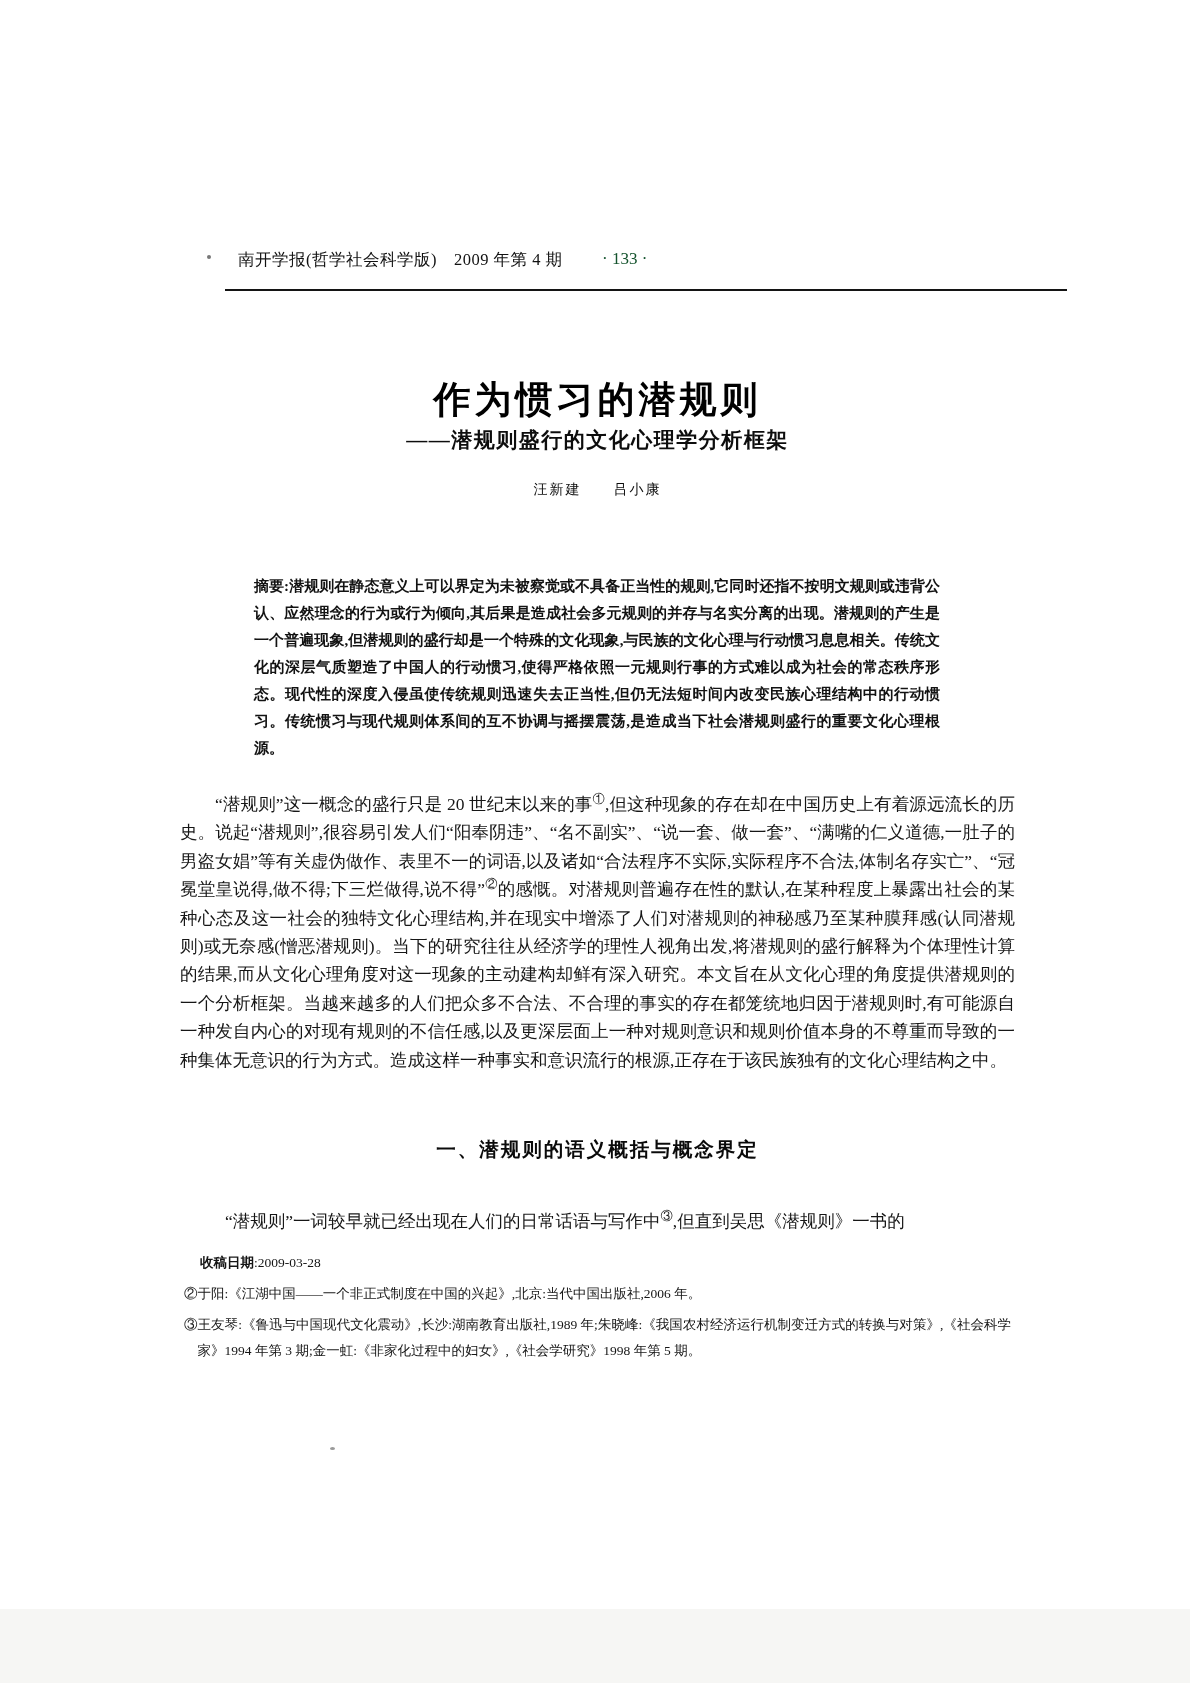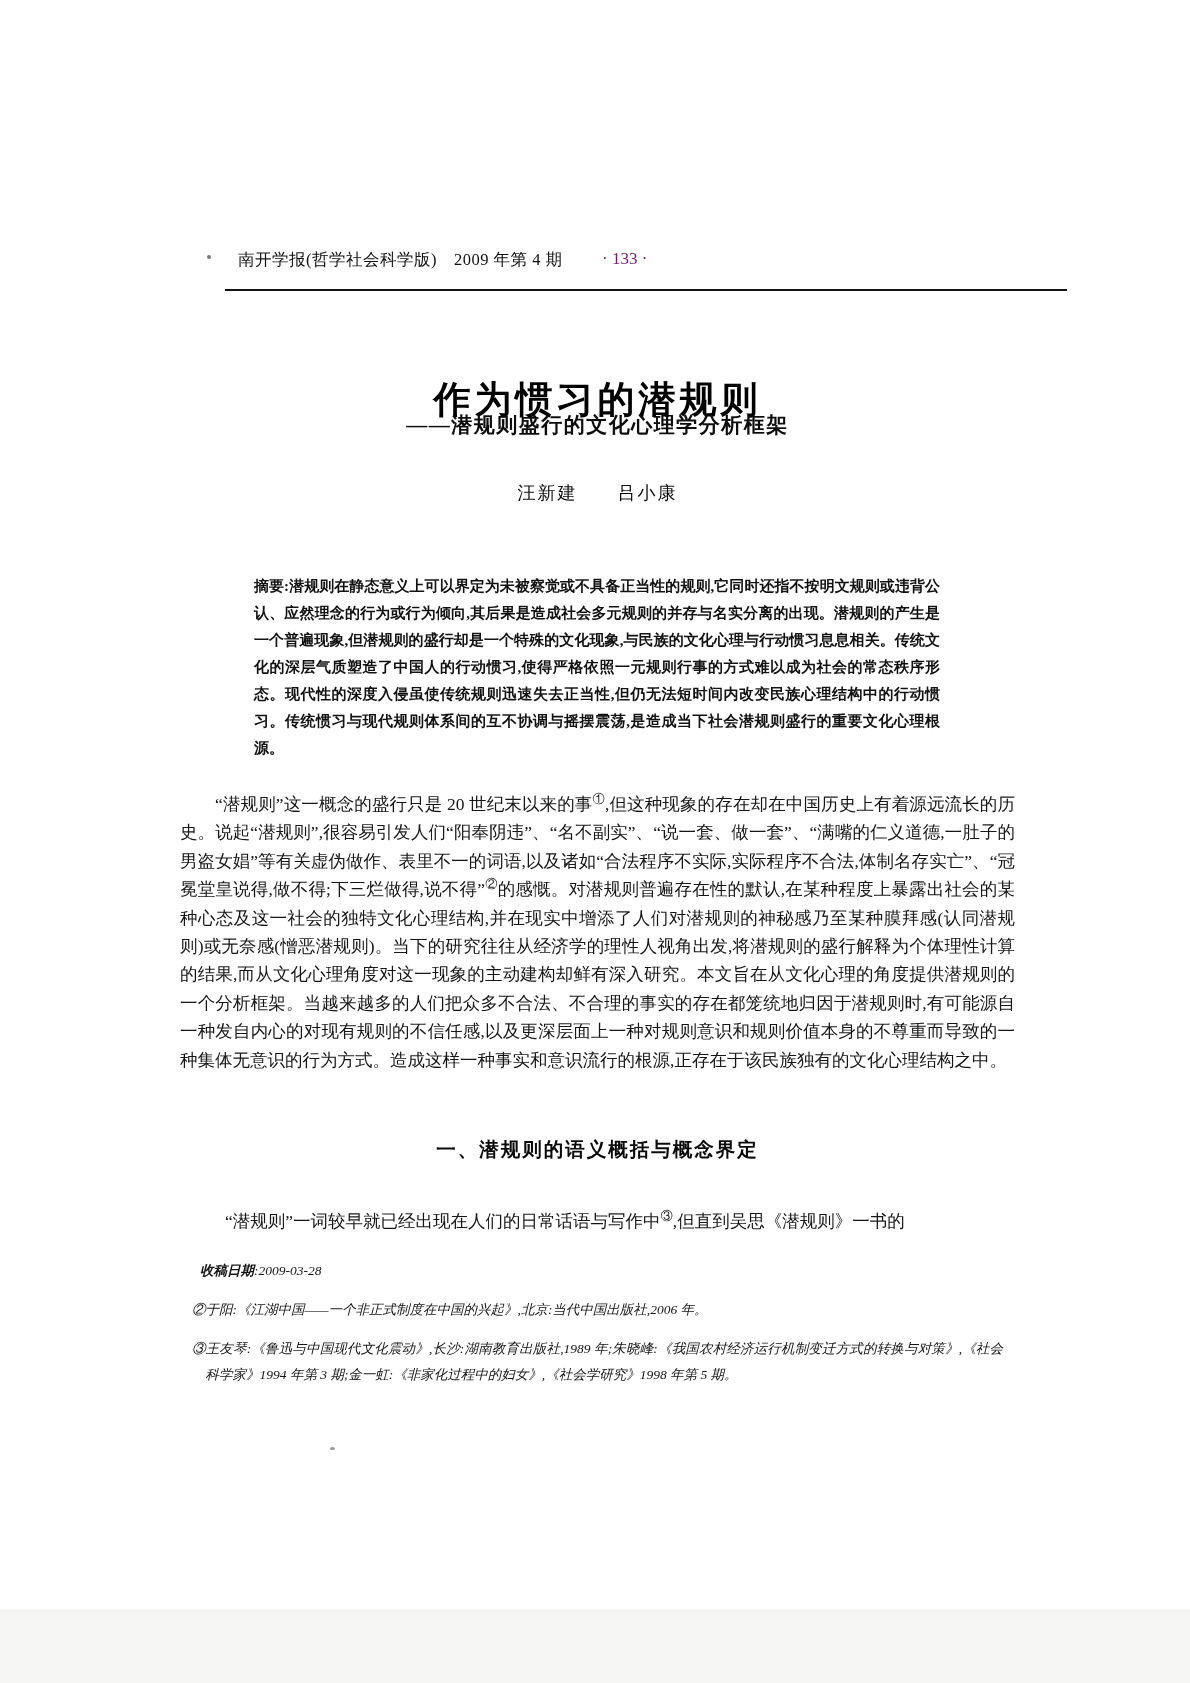--- a/index.html
+++ b/index.html
@@ -16,7 +16,7 @@
 
   
   .hdr-journal{position:absolute;top:249px;left:238px;font-size:16.5px;letter-spacing:0.5px;color:#111;}
-  .hdr-page{position:absolute;top:249px;left:602px;font-size:17px;color:#701a75;}
+  .hdr-page{position:absolute;top:249px;left:602px;font-size:17px;color:#14532d;}
   .hdr-rule{position:absolute;top:289px;left:225px;width:842px;height:2px;background:#141414;}
 
   

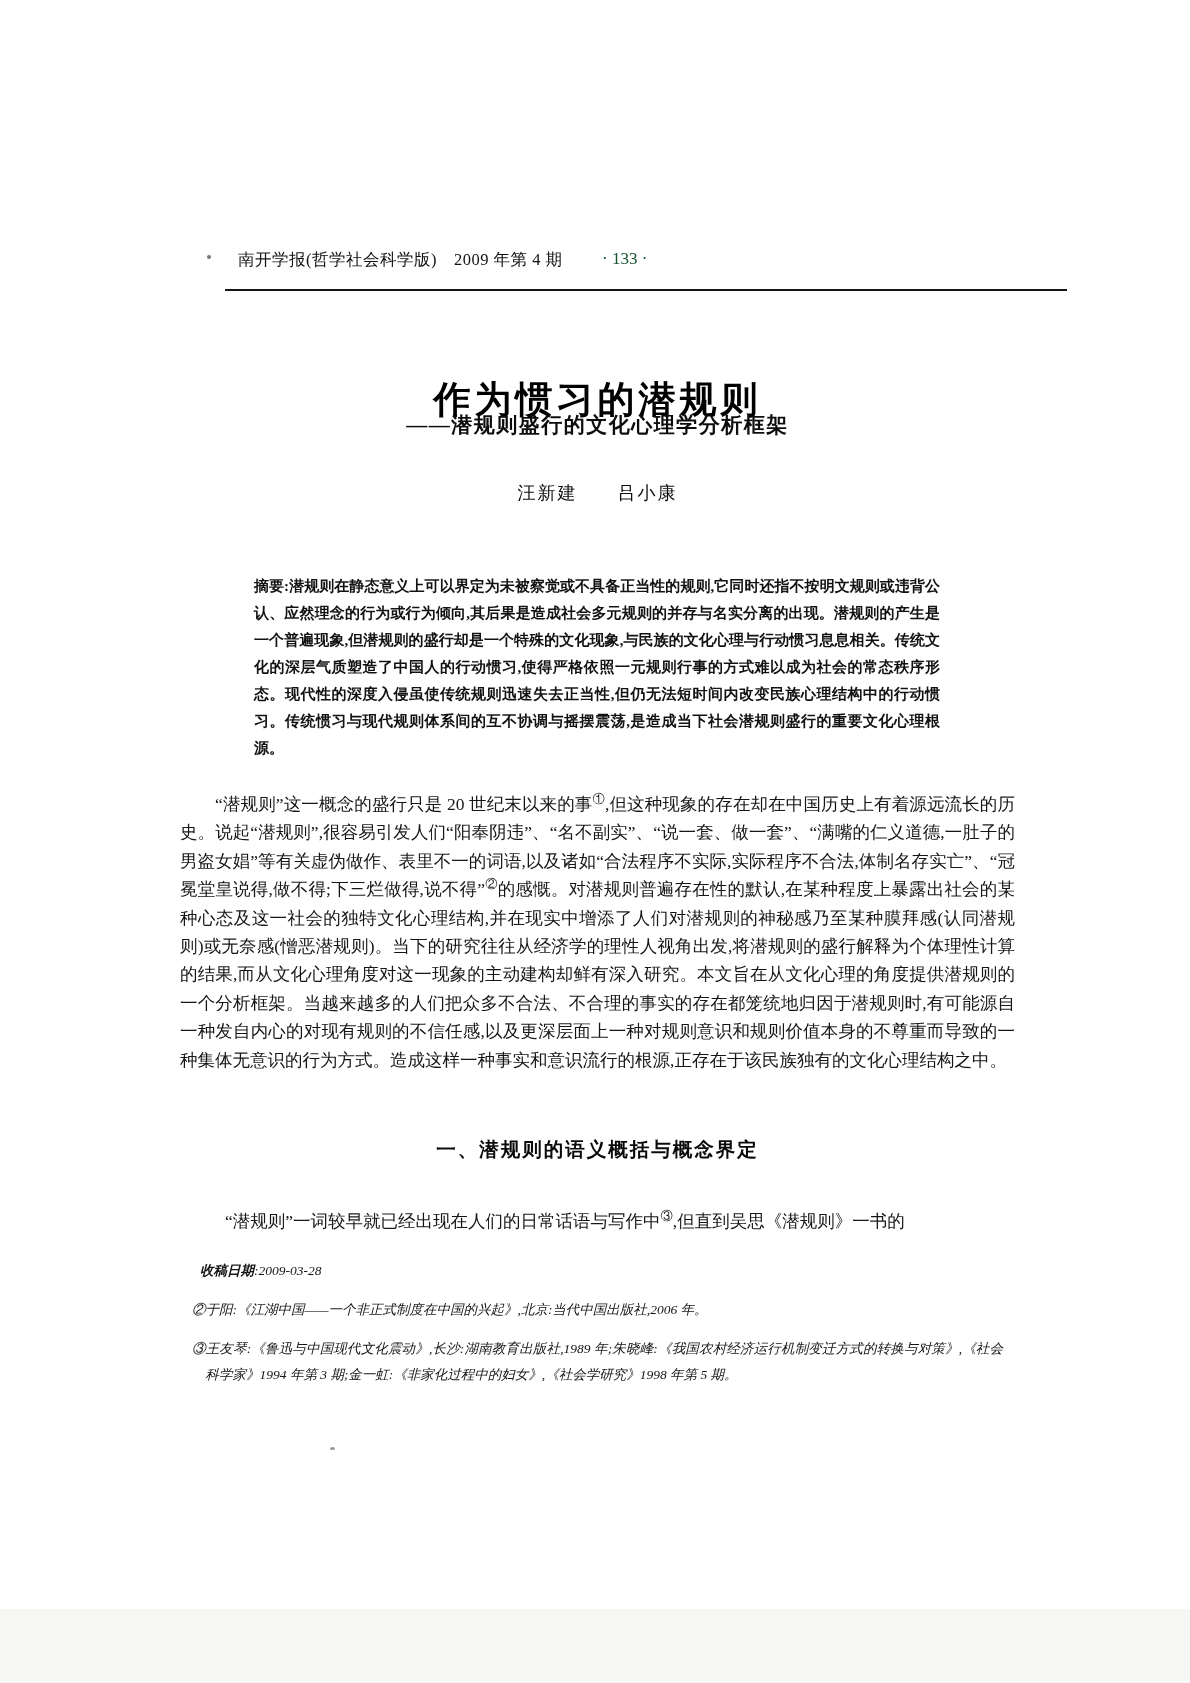--- a/index.html
+++ b/index.html
@@ -26,7 +26,7 @@
   
   .title{position:absolute;top:350px;left:0;width:100%;text-align:center;
          font-size:37px;font-weight:bold;letter-spacing:4px;color:#000;}
-  .subtitle{position:absolute;top:394px;left:0;width:100%;text-align:center;
+  .subtitle{position:absolute;top:409px;left:0;width:100%;text-align:center;
          font-size:21px;letter-spacing:1.5px;color:#0d0d0d;}
   .authors{position:absolute;top:481px;left:0;width:100%;text-align:center;
          font-size:18px;letter-spacing:2px;color:#0d0d0d;}

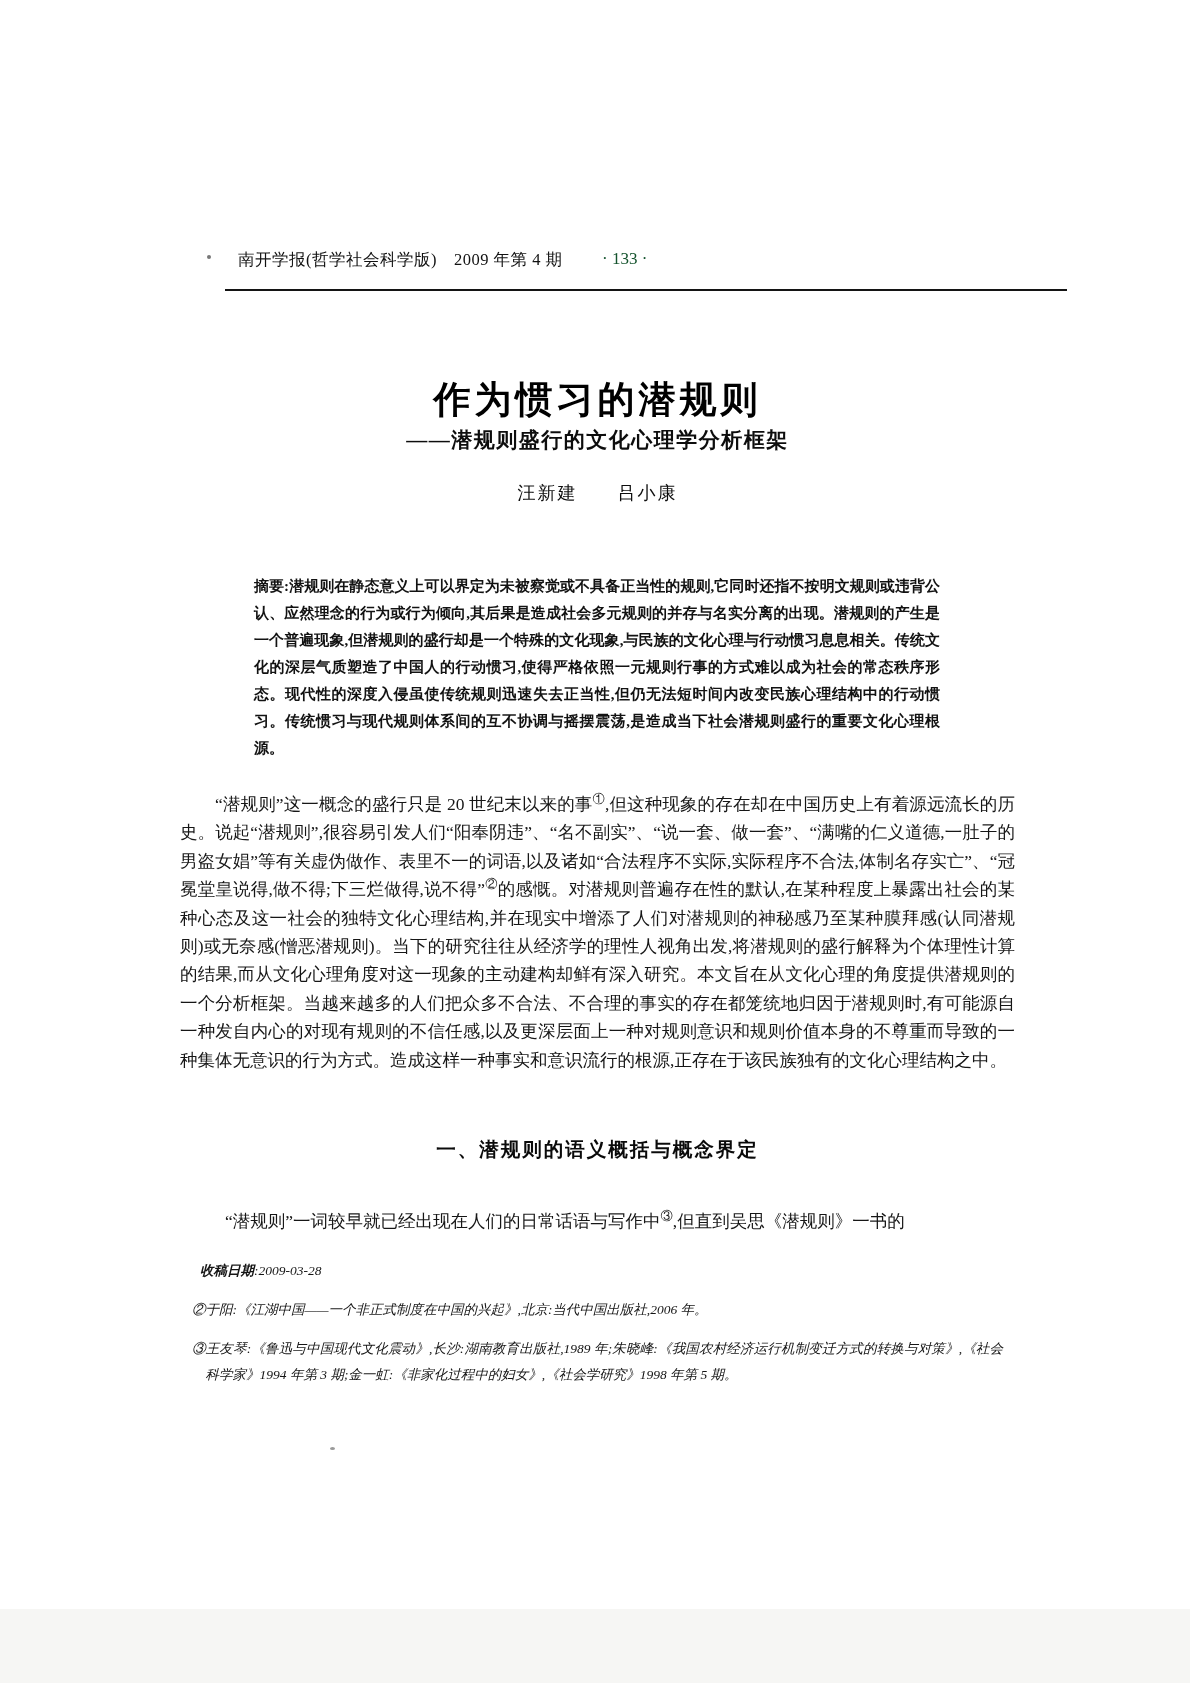--- a/index.html
+++ b/index.html
@@ -29,7 +29,7 @@
   .subtitle{position:absolute;top:409px;left:0;width:100%;text-align:center;
          font-size:21px;letter-spacing:1.5px;color:#0d0d0d;}
   .authors{position:absolute;top:481px;left:0;width:100%;text-align:center;
-         font-size:18px;letter-spacing:2px;color:#0d0d0d;}
+         font-size:14px;letter-spacing:2px;color:#0d0d0d;}
 
   
   .abstract-block{position:absolute;top:569px;left:70px;width:694px;

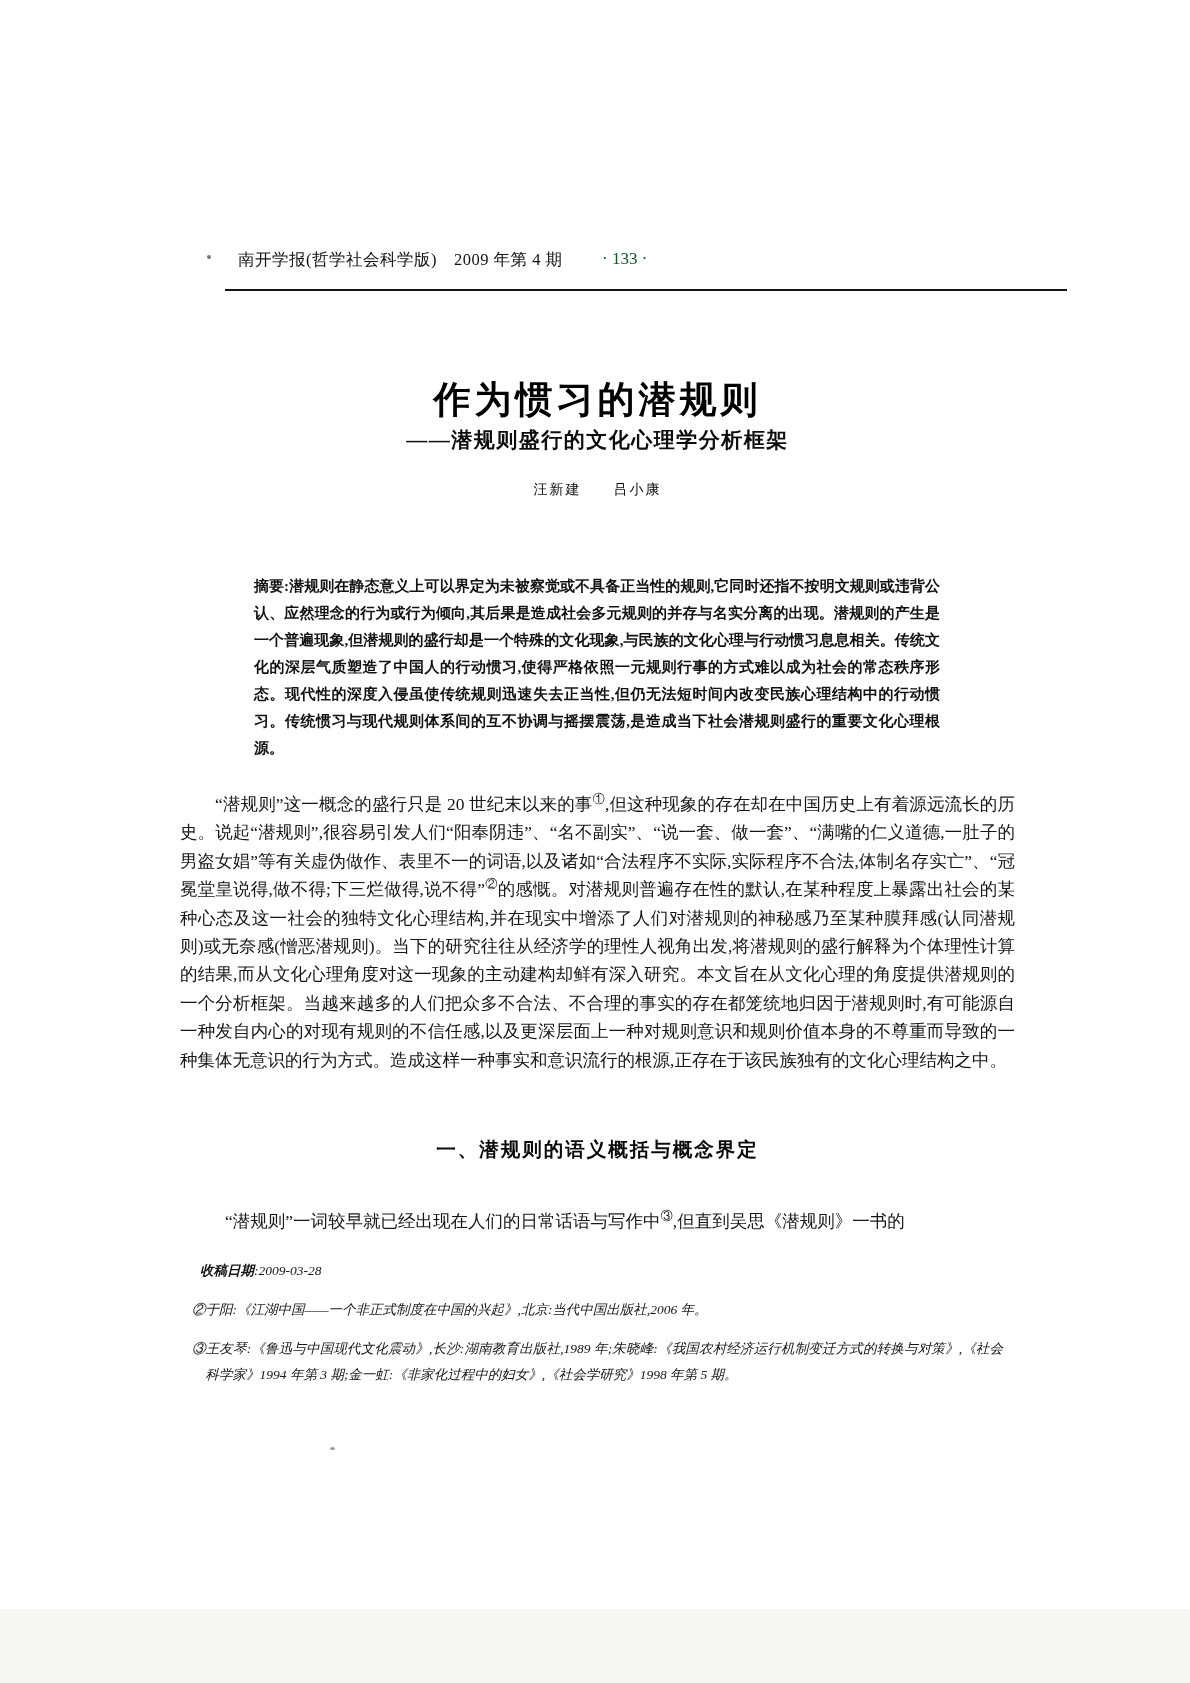--- a/index.html
+++ b/index.html
@@ -50,7 +50,7 @@
   
   .footnotes{position:absolute;top:1246px;left:0;width:835px;
          font-size:13.5px;line-height:26.8px;color:#151515;}
-  .footnotes p{margin:12px;text-align:justify;font-style:italic;}
+  .footnotes p{margin:4px;text-align:justify;}
   .fn-meta{margin-left:20px !important;padding-left:5em;text-indent:-5em;}
   .fn-label{font-weight:bold;}
   .fn-note{padding-left:1em;text-indent:-1em;}

